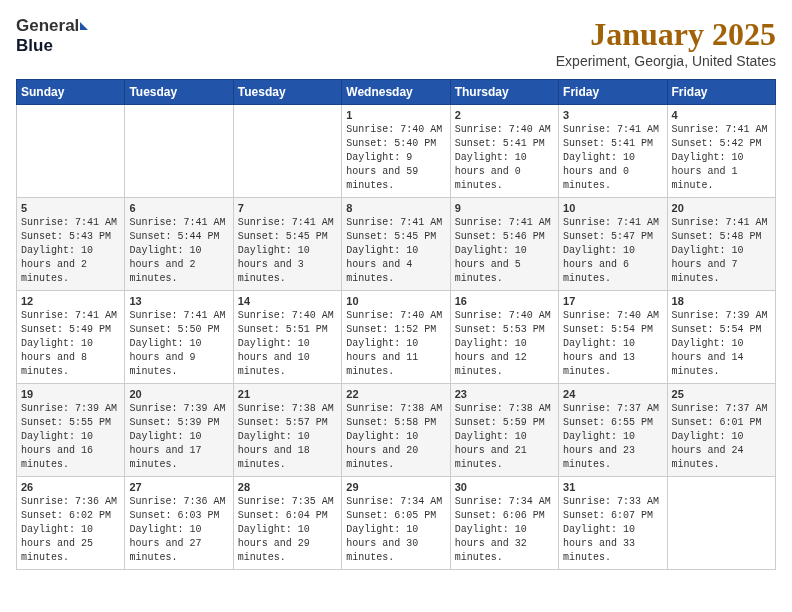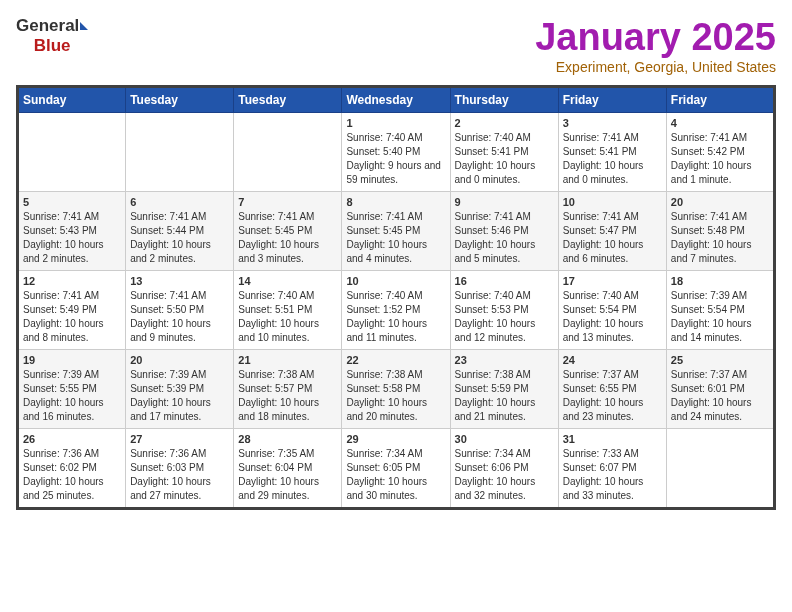--- a/index.html
+++ b/index.html
@@ -19,7 +19,7 @@
     .logo {
       display: flex;
       flex-direction: column;
-      align-items: center;
+      align-items: flex-start;
     }
     .title-area {
       text-align: right;

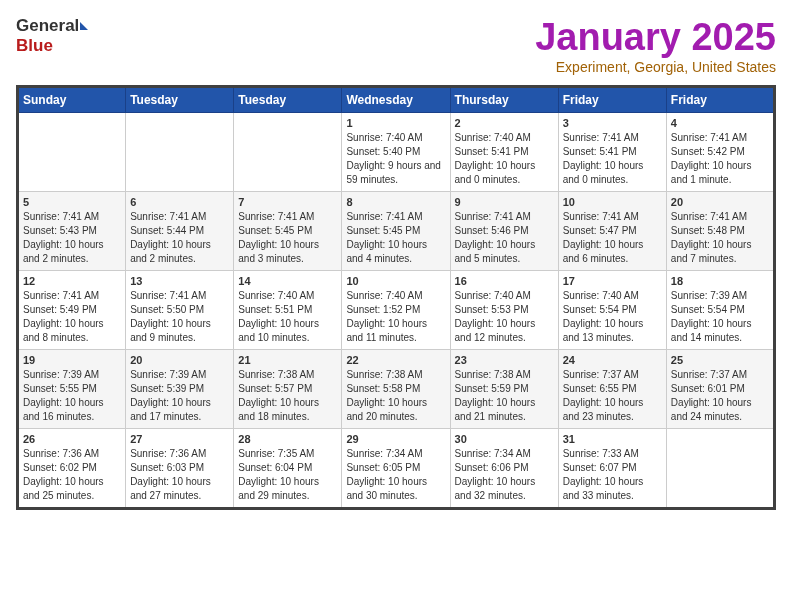--- a/index.html
+++ b/index.html
@@ -95,7 +95,7 @@
     .logo-text-blue {
       font-size: 17px;
       font-weight: bold;
-      color: #b91c1c;
+      color: #0f172a;
     }
   </style>
 </head>

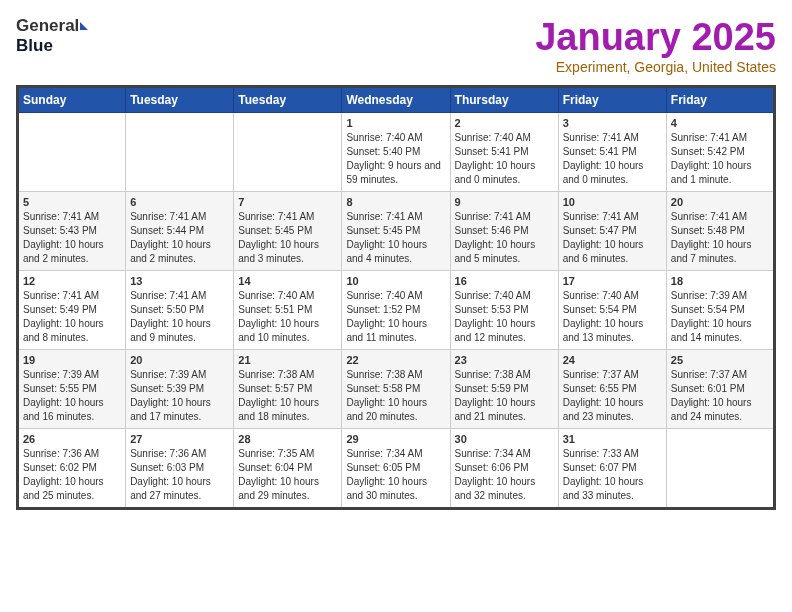--- a/index.html
+++ b/index.html
@@ -25,9 +25,10 @@
       text-align: right;
     }
     .month-title {
-      font-size: 38px;
-      font-weight: bold;
-      color: #a21caf;
+      font-size: 32px;
+      font-weight: bold;
+      color: #a16207;
+      font-family: Liberation Serif, serif;
     }
     .location-title {
       font-size: 14px;

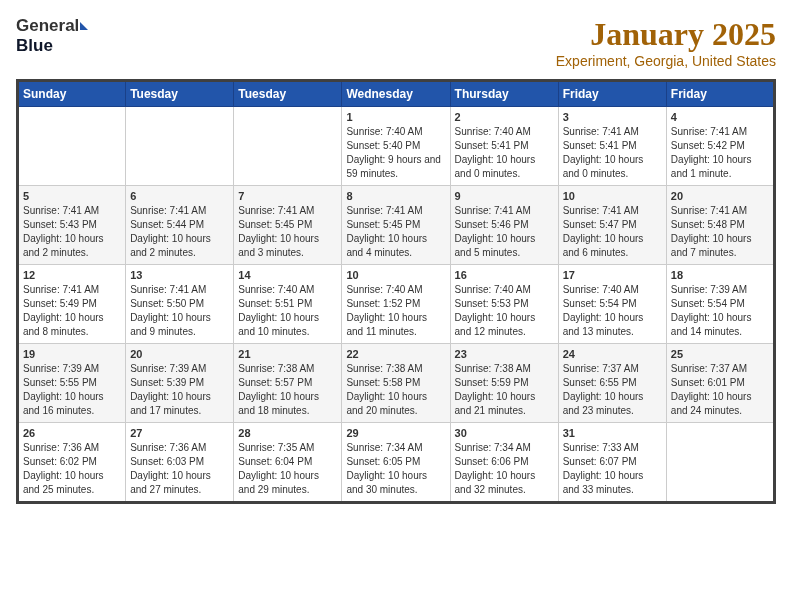--- a/index.html
+++ b/index.html
@@ -32,7 +32,7 @@
     }
     .location-title {
       font-size: 14px;
-      color: #a16207;
+      color: #404040;
     }
     .calendar {
       width: 100%;

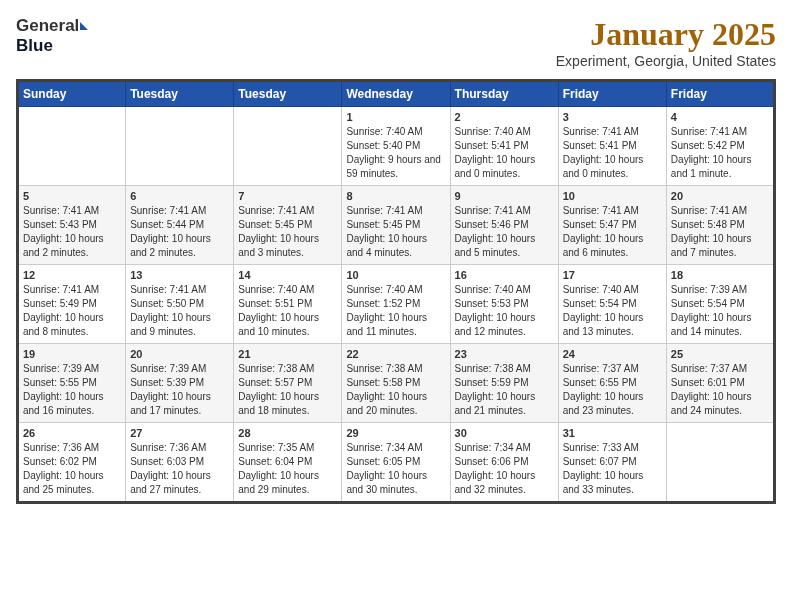--- a/index.html
+++ b/index.html
@@ -37,7 +37,7 @@
     .calendar {
       width: 100%;
       border-collapse: collapse;
-      border: 3px solid #404040;
+      border: 1px solid #404040;
     }
     .calendar th {
       background: #2255aa;

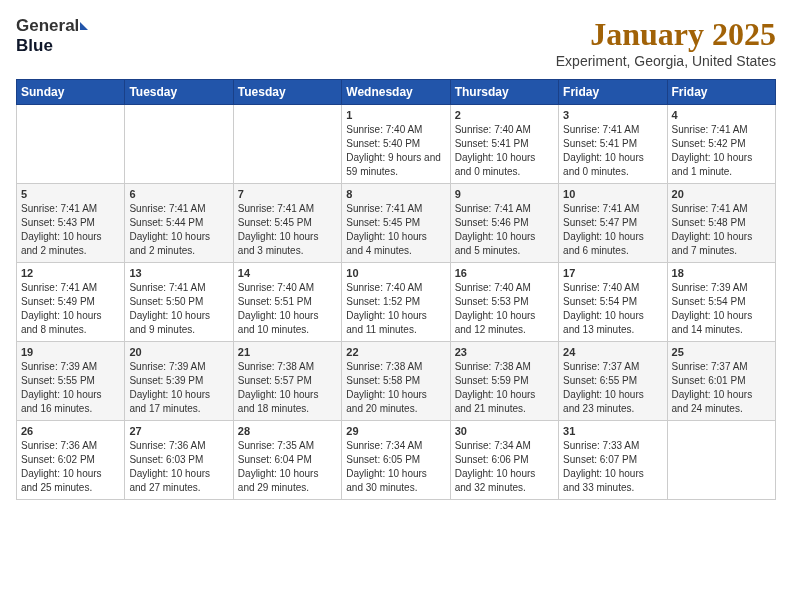--- a/index.html
+++ b/index.html
@@ -70,6 +70,7 @@
     .day-info {
       font-size: 10px;
       line-height: 1.4;
+      font-family: Liberation Mono, monospace;
     }
     .empty-cell {
       background: #f9f9f9;

